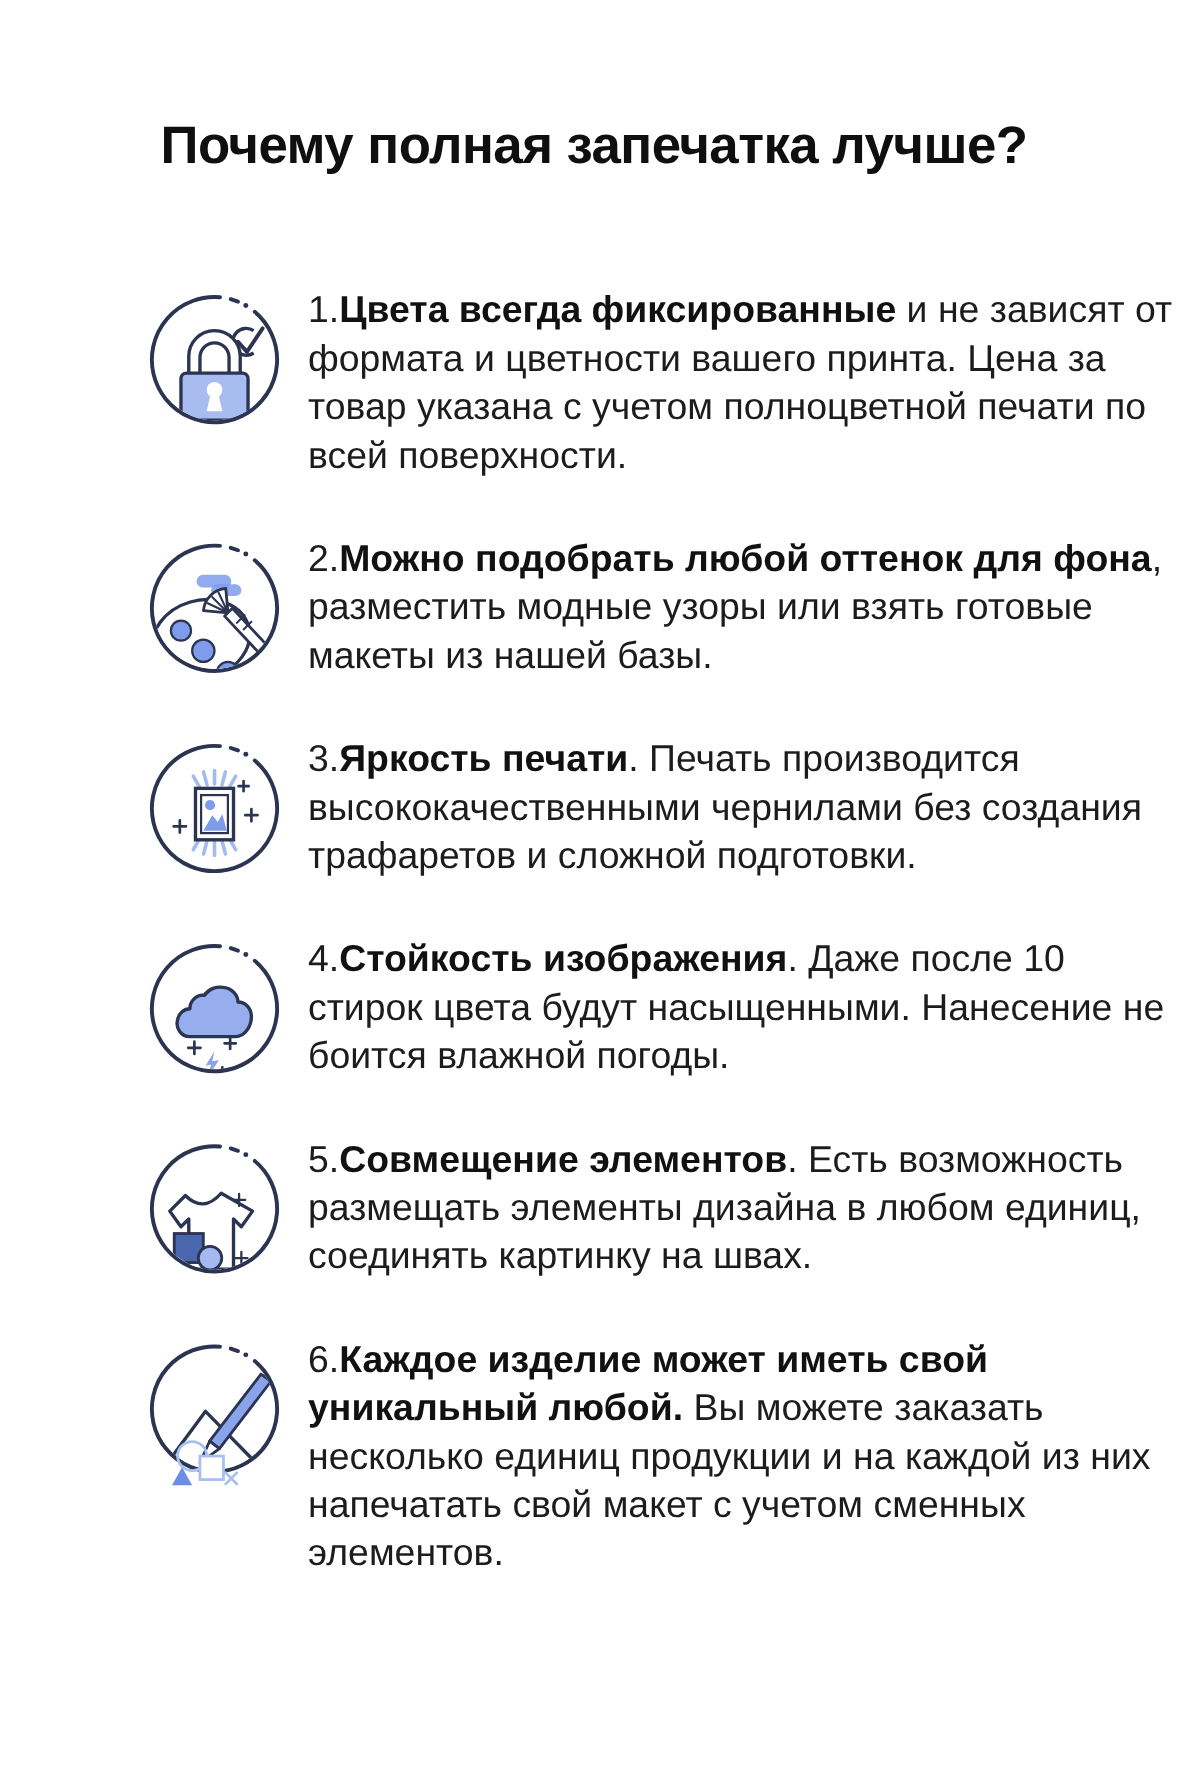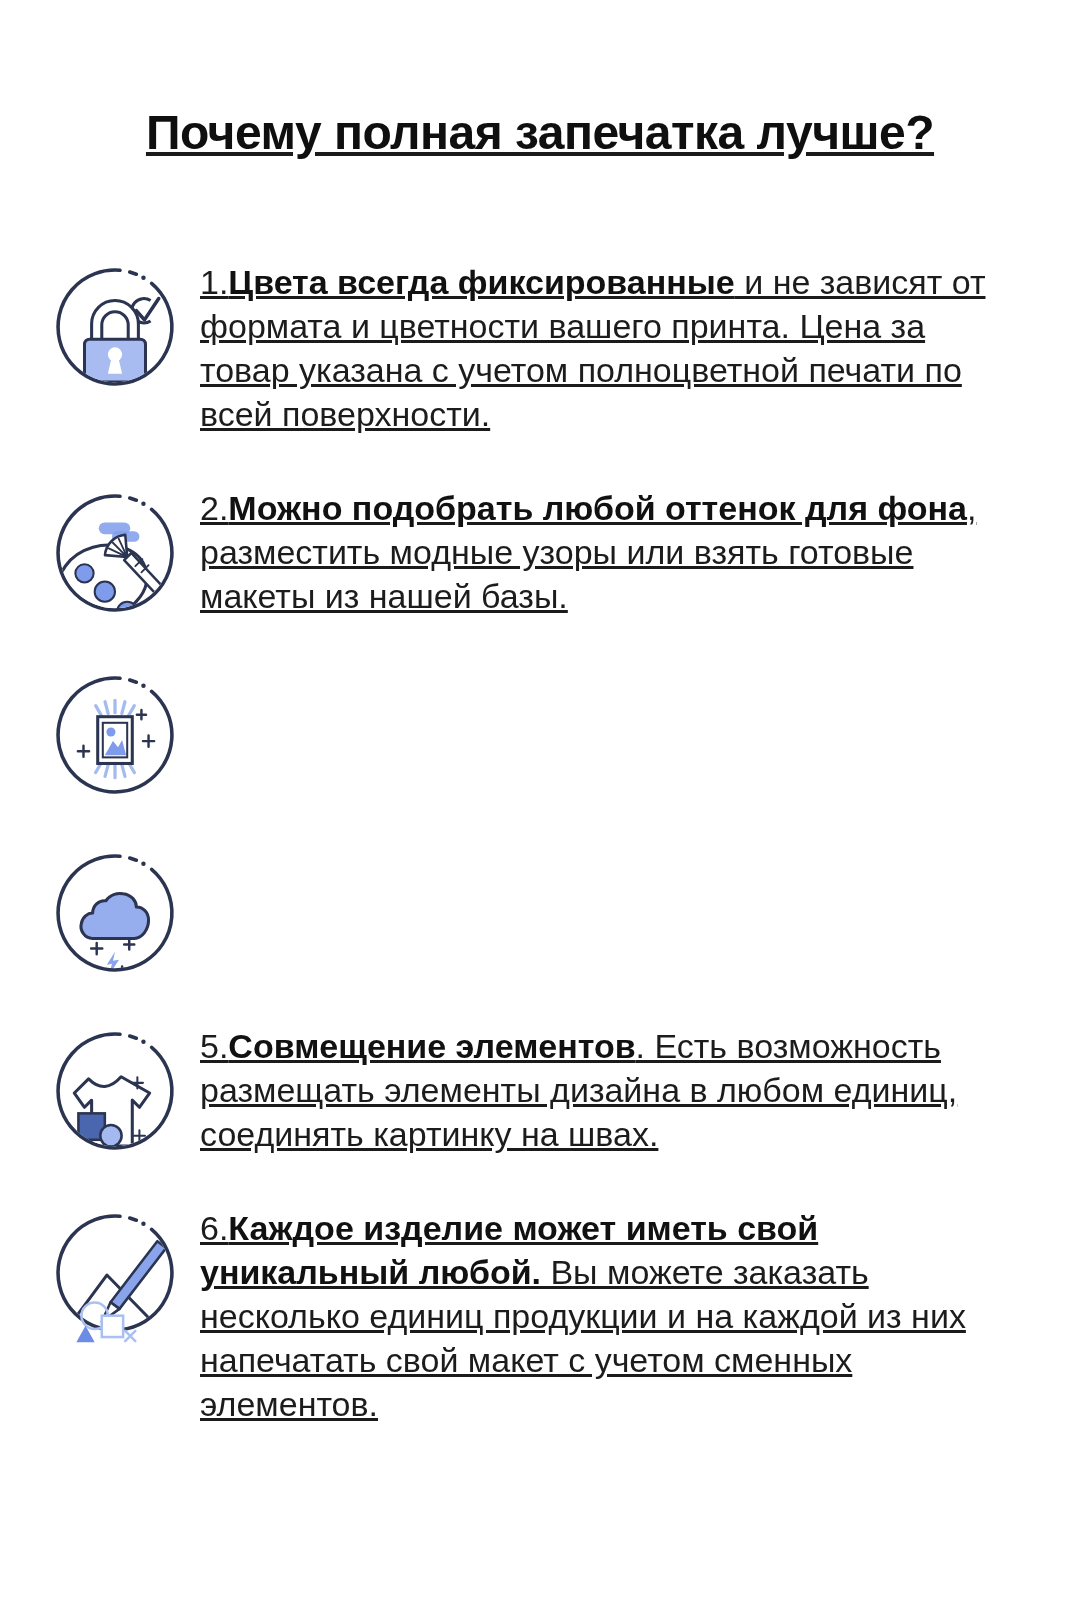--- a/index.html
+++ b/index.html
@@ -8,7 +8,7 @@
     font-family:"Liberation Sans",sans-serif;color:#1b1b1b;
     overflow:hidden;
   }
-  .page{width:1080px;height:1392px;position:relative;text-decoration:underline;}
+  .page{width:1080px;height:1392px;position:relative;}
   .title{
     padding-top:104px;text-align:center;
     font-size:48px;font-weight:bold;color:#0f0f0f;line-height:58px;

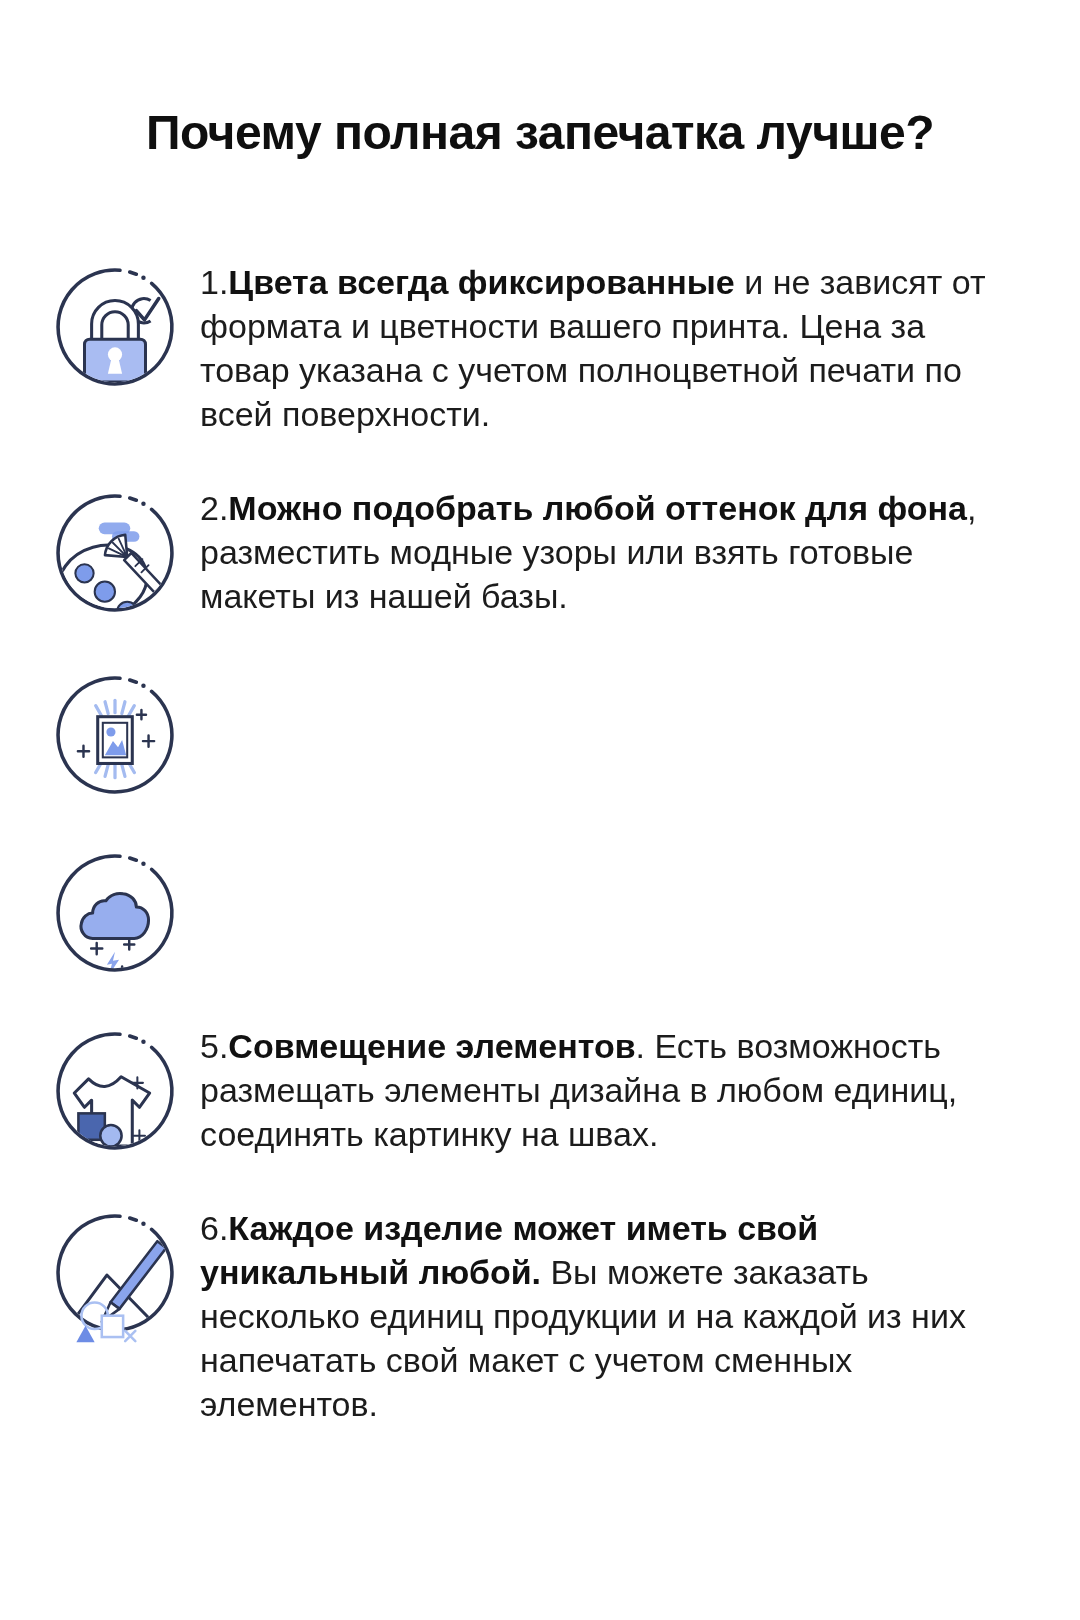--- a/index.html
+++ b/index.html
@@ -15,7 +15,7 @@
     letter-spacing:-0.5px;
   }
   .items{margin-top:98px;}
-  .row{display:flex;align-items:flex-start;padding-left:54px;margin-bottom:50px;}
+  .row{display:flex;align-items:flex-start;padding-left:54px;margin-bottom:50px;justify-content:flex-end;}
   .icon-wrap{width:122px;height:122px;flex-shrink:0;margin-right:24px;margin-top:6px;}
   .icon-wrap svg{width:122px;height:122px;overflow:visible;display:block;}
   .txt{font-size:34px;line-height:44px;width:800px;color:#1c1c1c;}

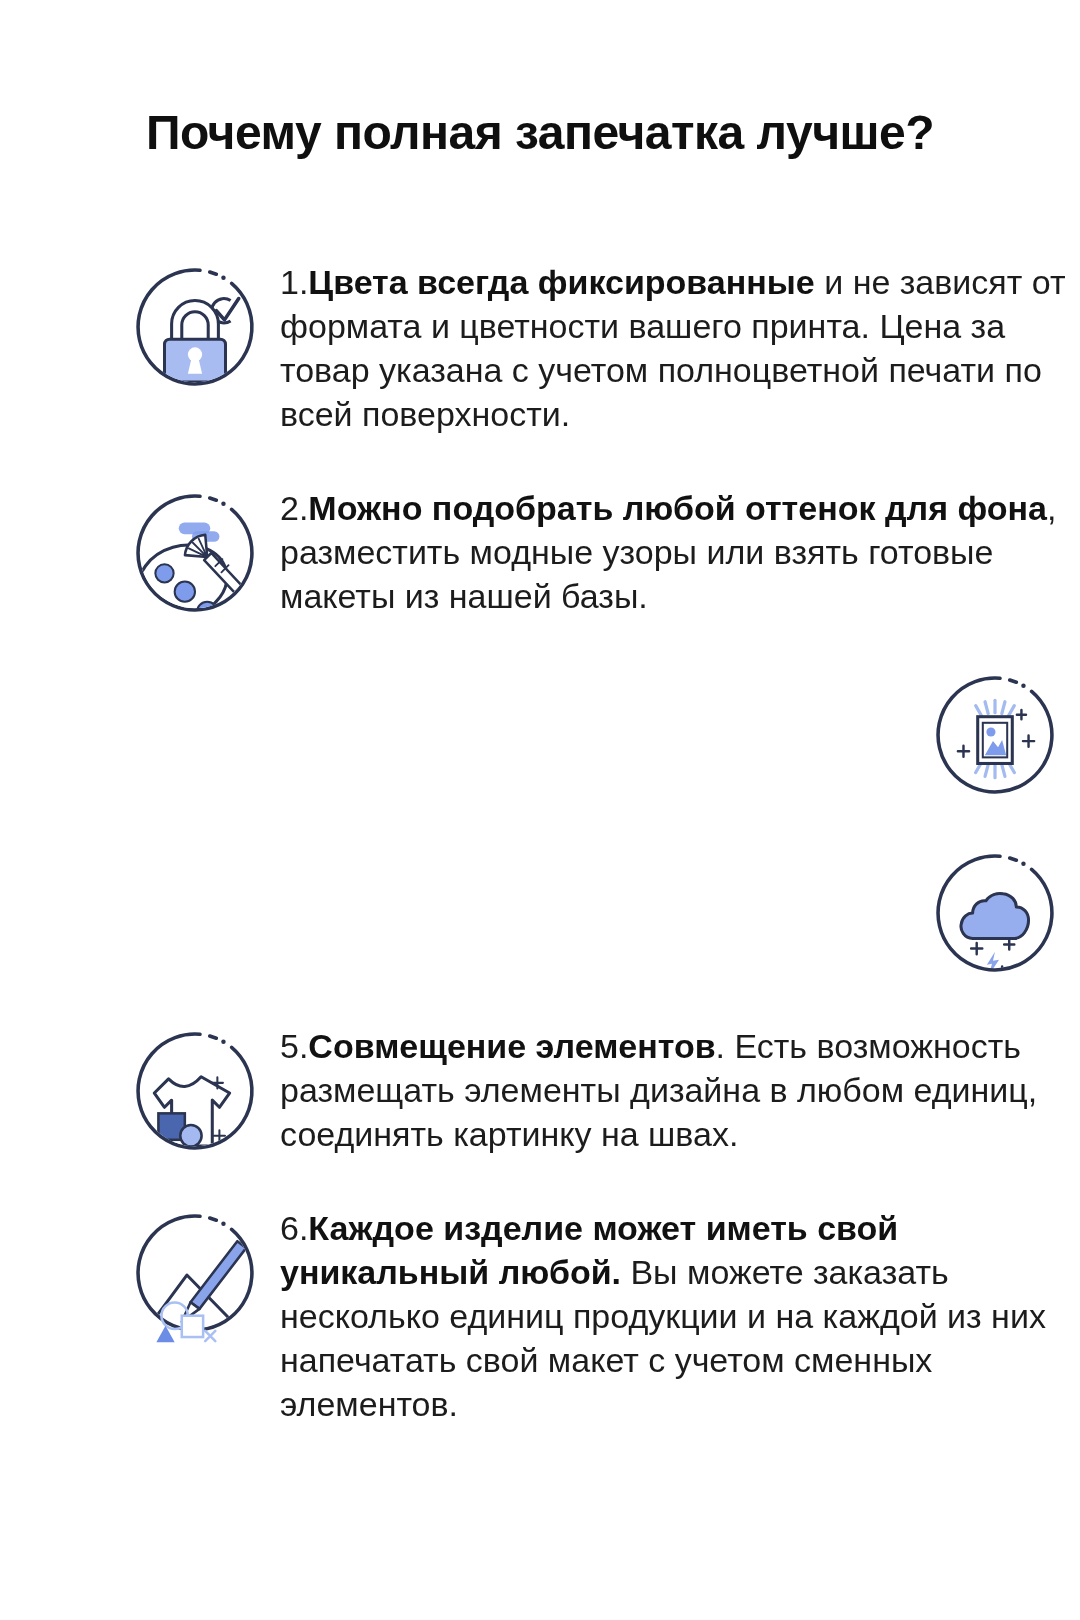--- a/index.html
+++ b/index.html
@@ -121,6 +121,7 @@
           </g>
         </svg>
       </div>
+      <div class="txt"><span>3.</span><b>Яркость печати</b><span>. Печать производится высококачественными чернилами без создания трафаретов и сложной подготовки.</span></div>
     </div>
 
     <div class="row">

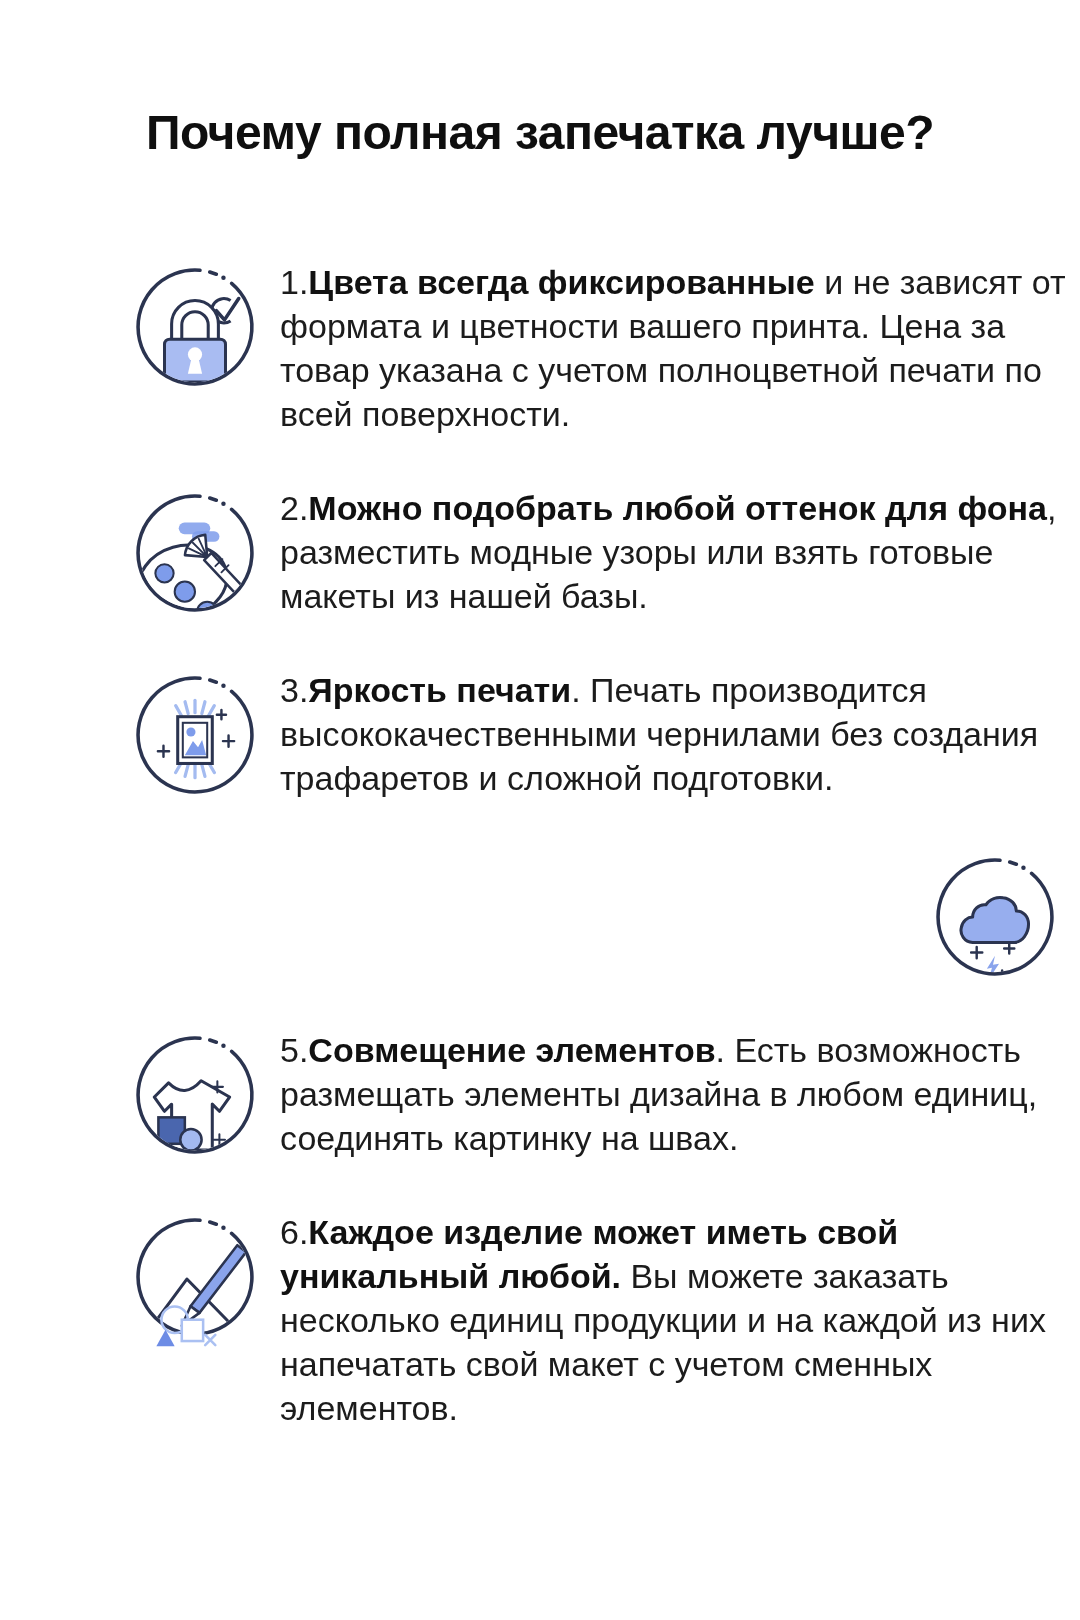--- a/index.html
+++ b/index.html
@@ -146,6 +146,7 @@
           </g>
         </svg>
       </div>
+      <div class="txt"><span>4.</span><b>Стойкость изображения</b><span>. Даже после 10 стирок цвета будут насыщенными. Нанесение не боится влажной погоды.</span></div>
     </div>
 
     <div class="row">

